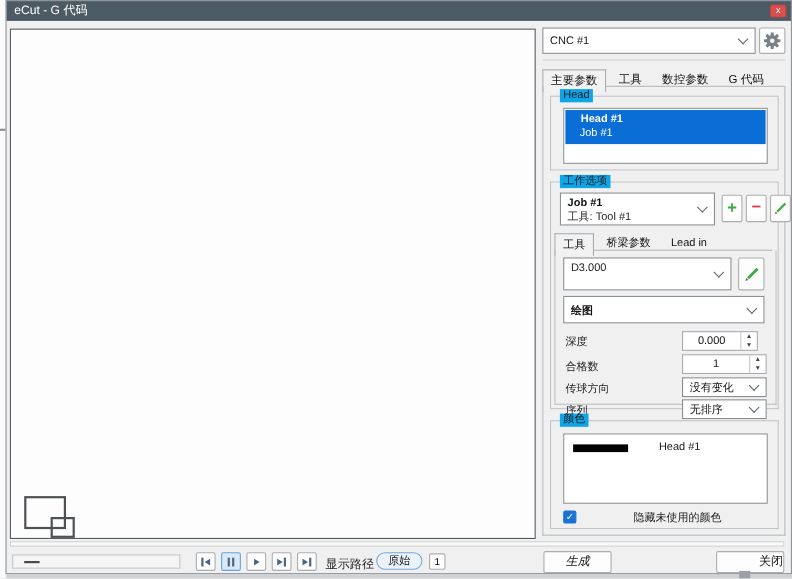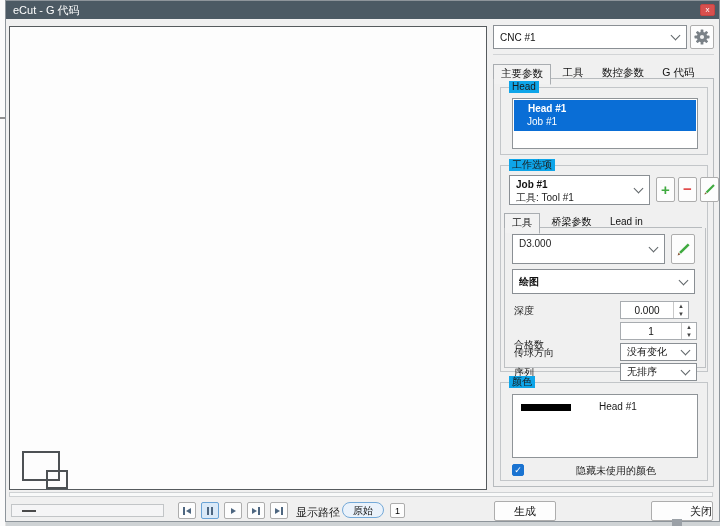--- a/index.html
+++ b/index.html
@@ -173,7 +173,7 @@
             </span>
         </div>
 
-        <span class="lbl abs" style="left:9px;top:110px;">合格数</span>
+        <span class="lbl abs" style="left:9px;top:98px;">合格数</span>
         <div class="spin abs" style="left:115px;top:94px;width:77px;height:18px;">
           <span class="sval">1</span>
           <span class="spinner">

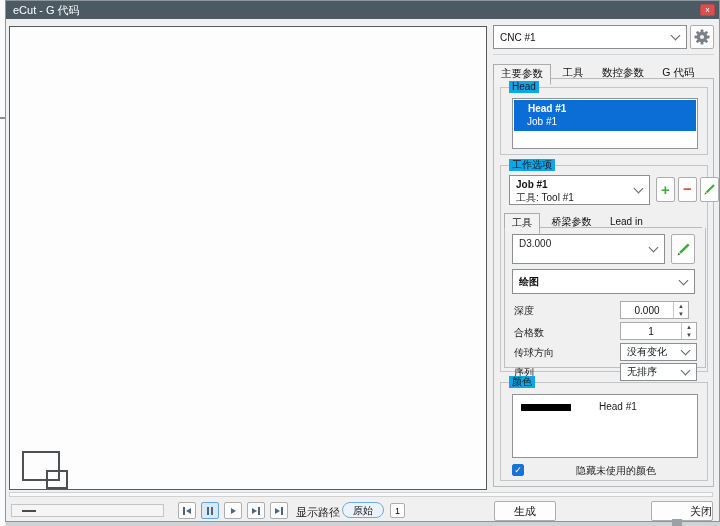--- a/index.html
+++ b/index.html
@@ -239,7 +239,7 @@
   <div class="abs toggle" style="left:336px;top:501px;width:42px;height:16px;line-height:16px;">原始</div>
   <div class="abs btn" style="left:384px;top:502px;width:15px;height:15px;font-size:9px;line-height:14px;">1</div>
 
-  <div class="abs btn pushbtn" style="left:488px;top:500px;width:62px;height:20px;">生成</div>
+  <div class="abs btn pushbtn" style="left:488px;top:500px;width:62px;height:20px;font-style:italic;">生成</div>
   <div class="abs btn pushbtn" style="left:560px;top:500px;width:62px;height:20px;margin-top:28px;">导出</div>
   <div class="abs btn pushbtn" style="left:645px;top:500px;width:62px;height:20px;text-align:right;">关闭</div>
 </div>

